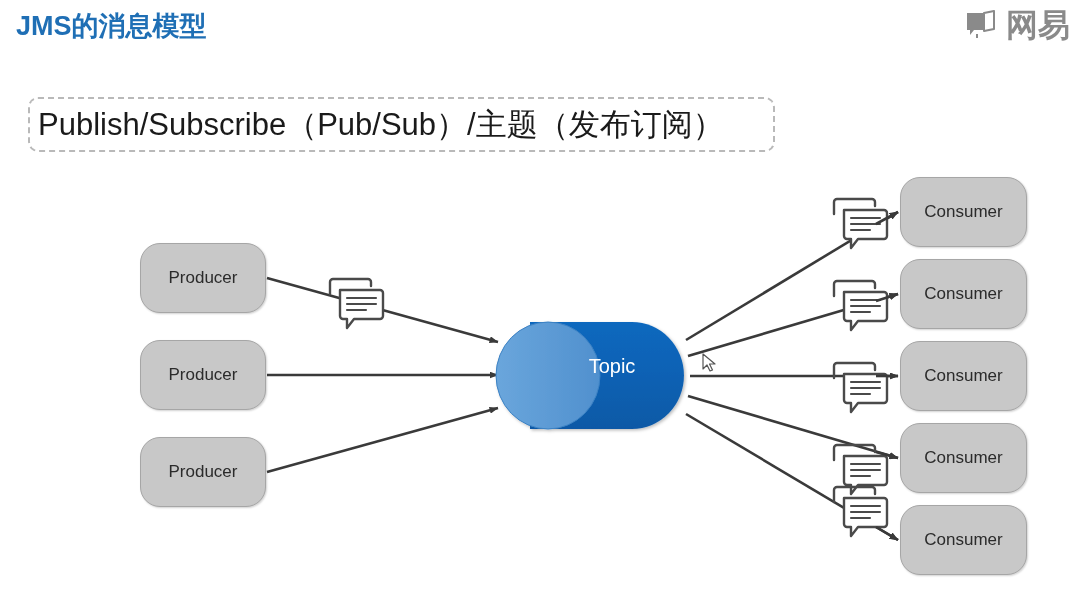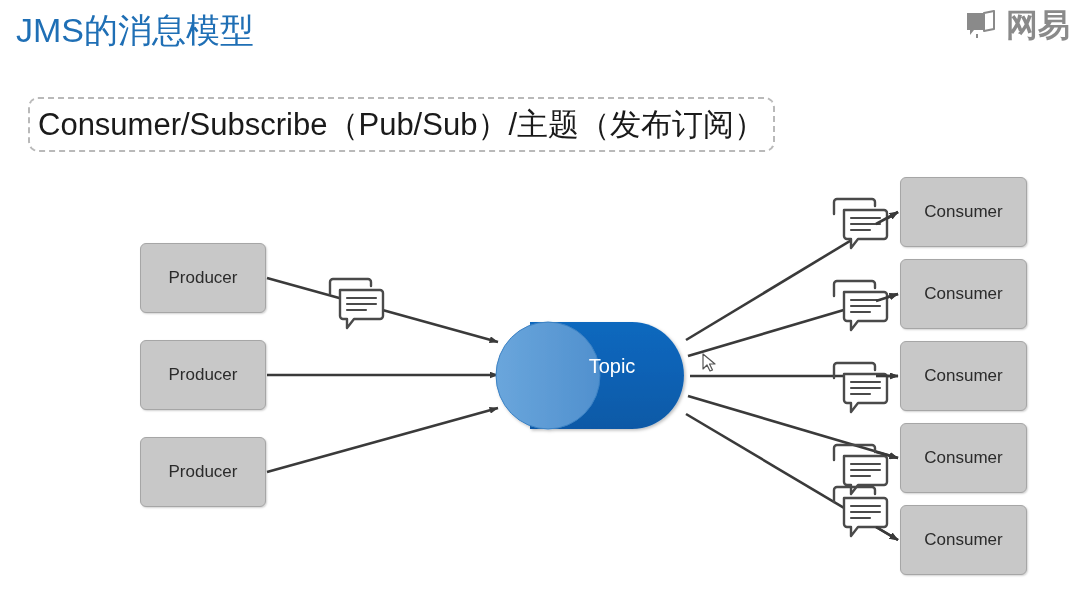--- a/index.html
+++ b/index.html
@@ -20,8 +20,8 @@
     position: absolute;
     left: 16px;
     top: 8px;
-    font-size: 34px;
-    font-weight: normal;
+    font-size: 27px;
+    font-weight: bold;
     color: #1F6FB5;
     letter-spacing: 0px;
     white-space: nowrap;

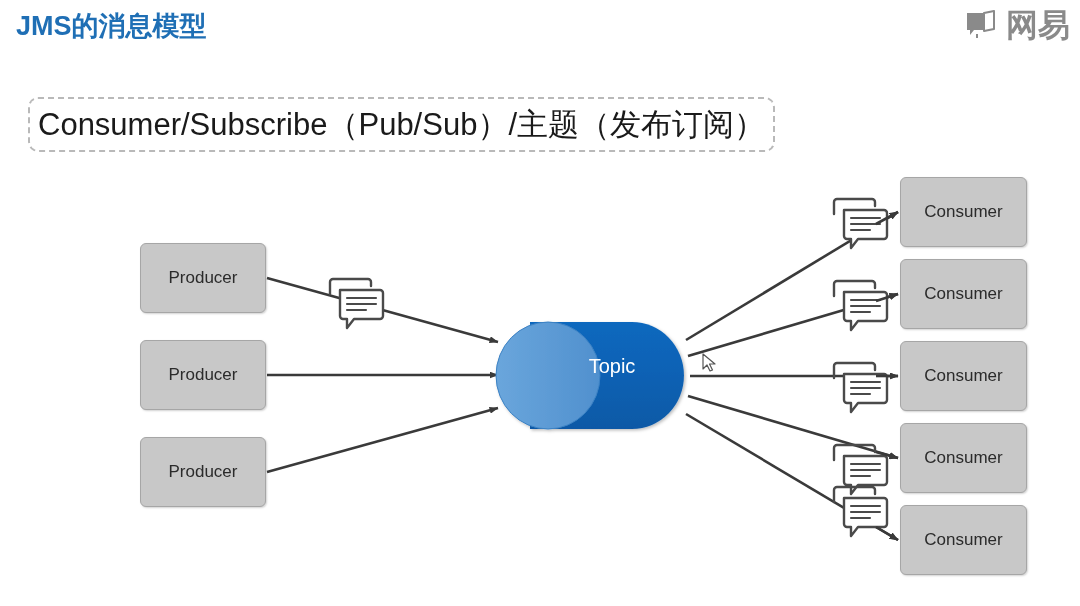--- a/index.html
+++ b/index.html
@@ -129,7 +129,7 @@
 </div>
 
 <div id="subtitle-box">
-  <span class="subtitle-text">Consumer/Subscribe（Pub/Sub）/主题（发布订阅）</span>
+  <span class="subtitle-text">Publish/Subscribe（Pub/Sub）/主题（发布订阅）</span>
 </div>
 
 <svg id="diagram" viewBox="0 0 1080 606" xmlns="http://www.w3.org/2000/svg">

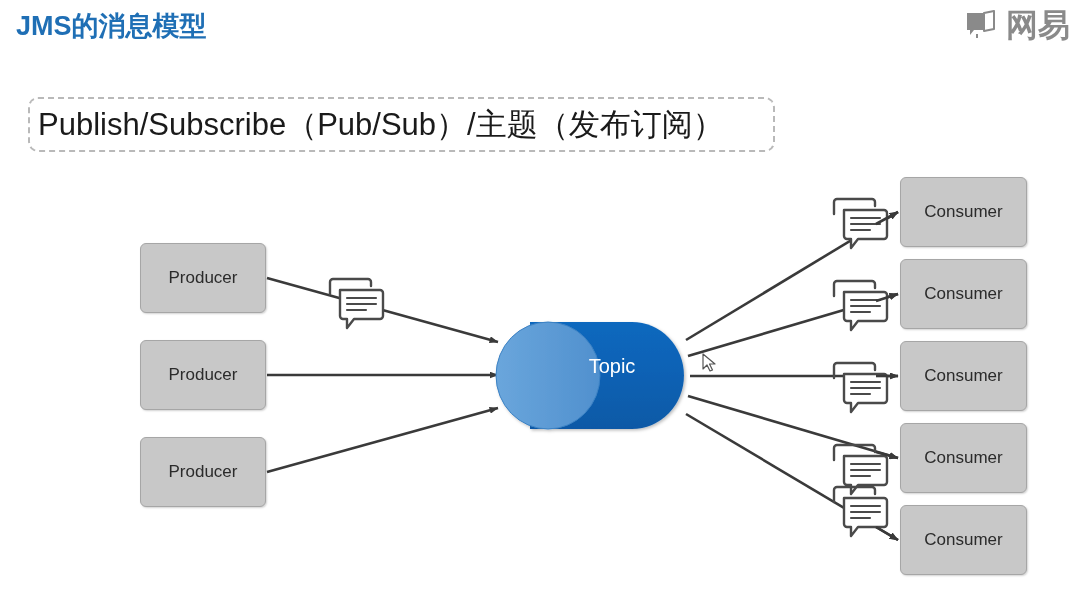--- a/index.html
+++ b/index.html
@@ -82,7 +82,7 @@
     box-sizing: border-box;
     background: #c8c8c8;
     border: 1px solid #a6a6a6;
-    border-radius: 6px;
+    border-radius: 20px;
     display: flex;
     align-items: center;
     justify-content: center;

